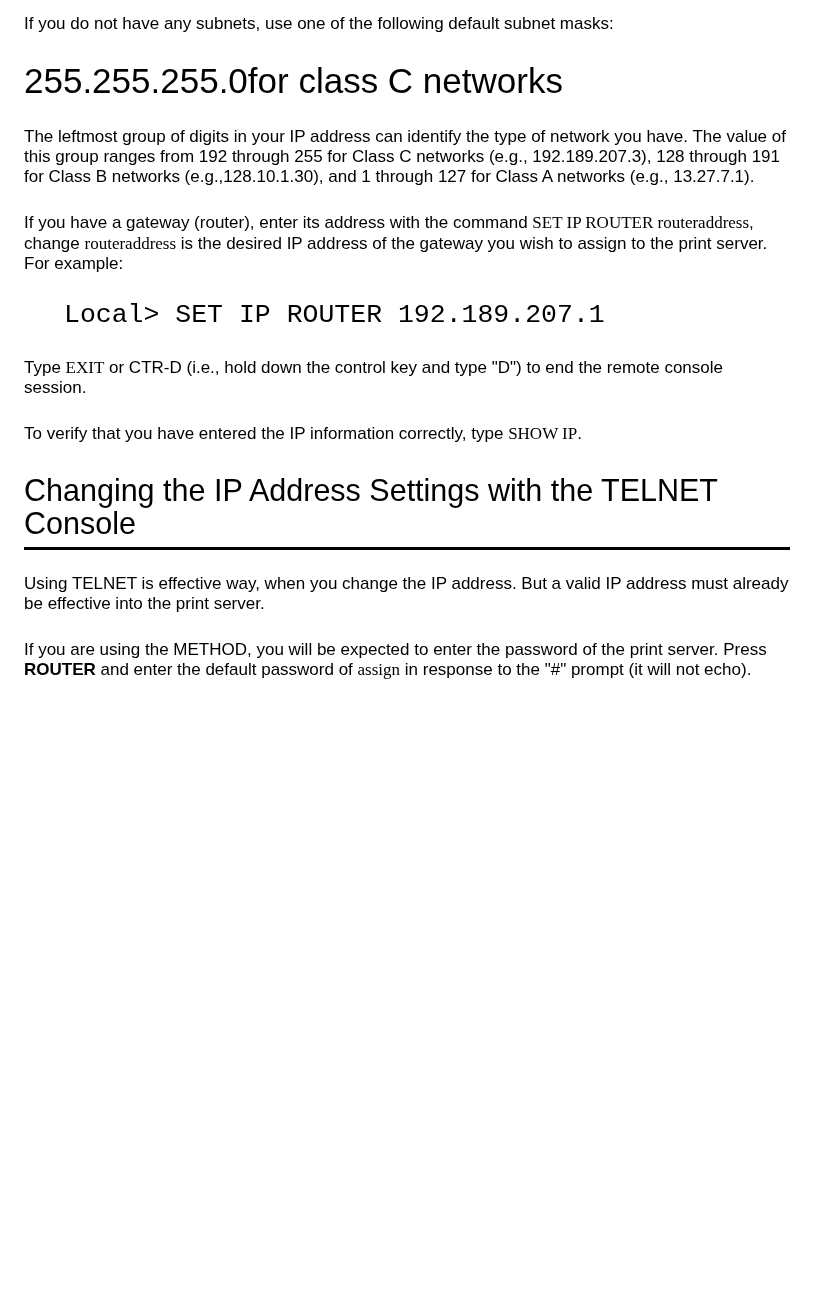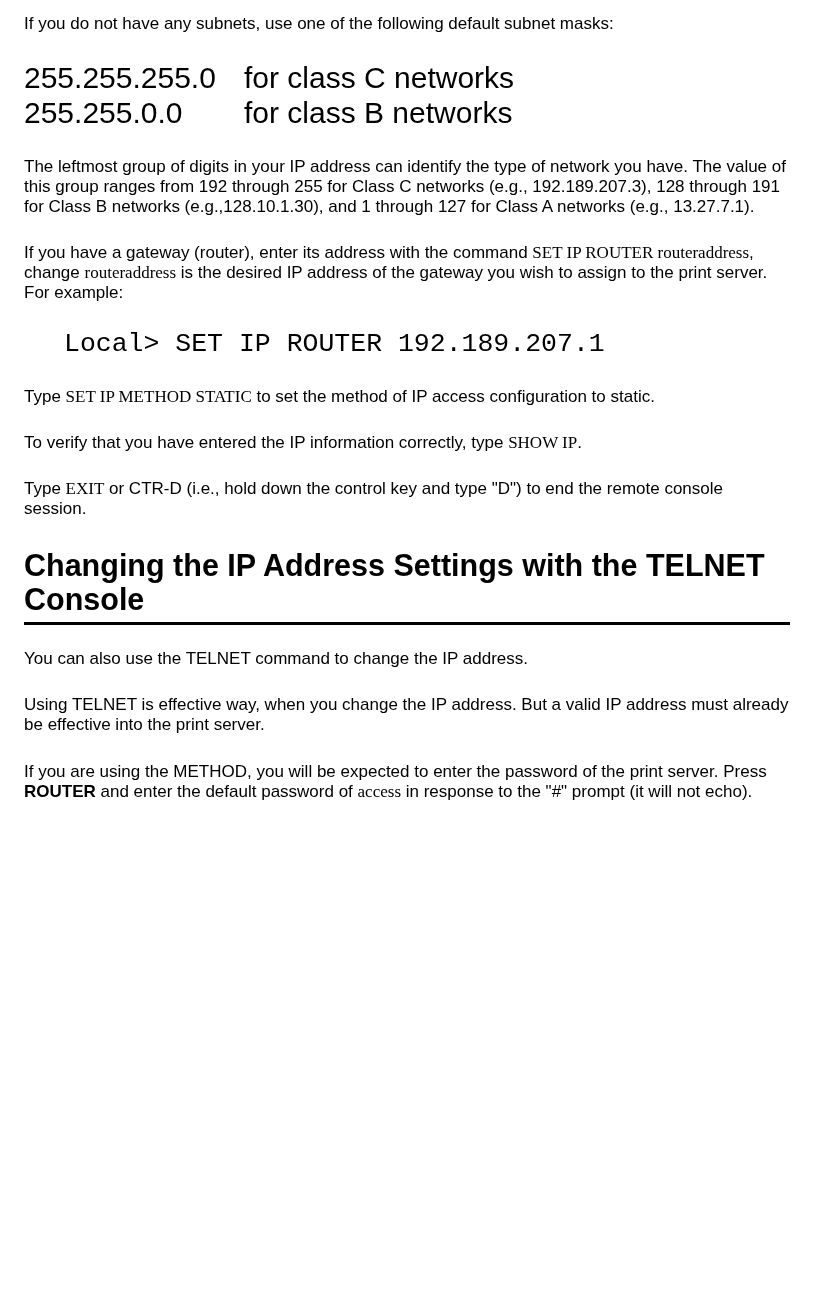--- a/index.html
+++ b/index.html
@@ -28,7 +28,7 @@
     margin-bottom: 26px;
   }
   table.subnet td {
-    font-size: 30px;
+    font-size: 35px;
     line-height: 1.18;
     padding: 0;
     vertical-align: top;

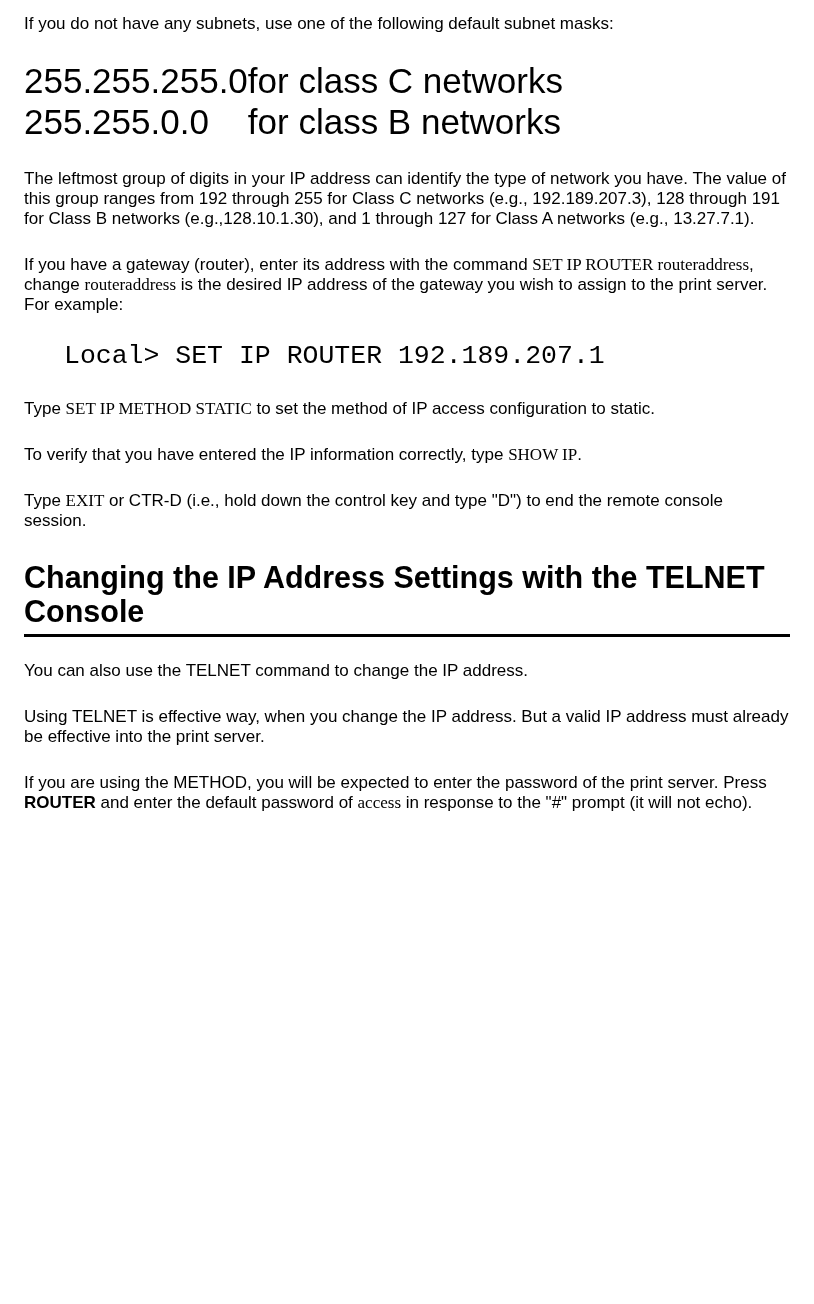--- a/index.html
+++ b/index.html
@@ -65,10 +65,6 @@
       <td class="col1">255.255.255.0</td>
       <td>for class C networks</td>
     </tr>
-    <tr>
-      <td class="col1">255.255.0.0</td>
-      <td>for class B networks</td>
-    </tr>
   </tbody>
     </table>
 

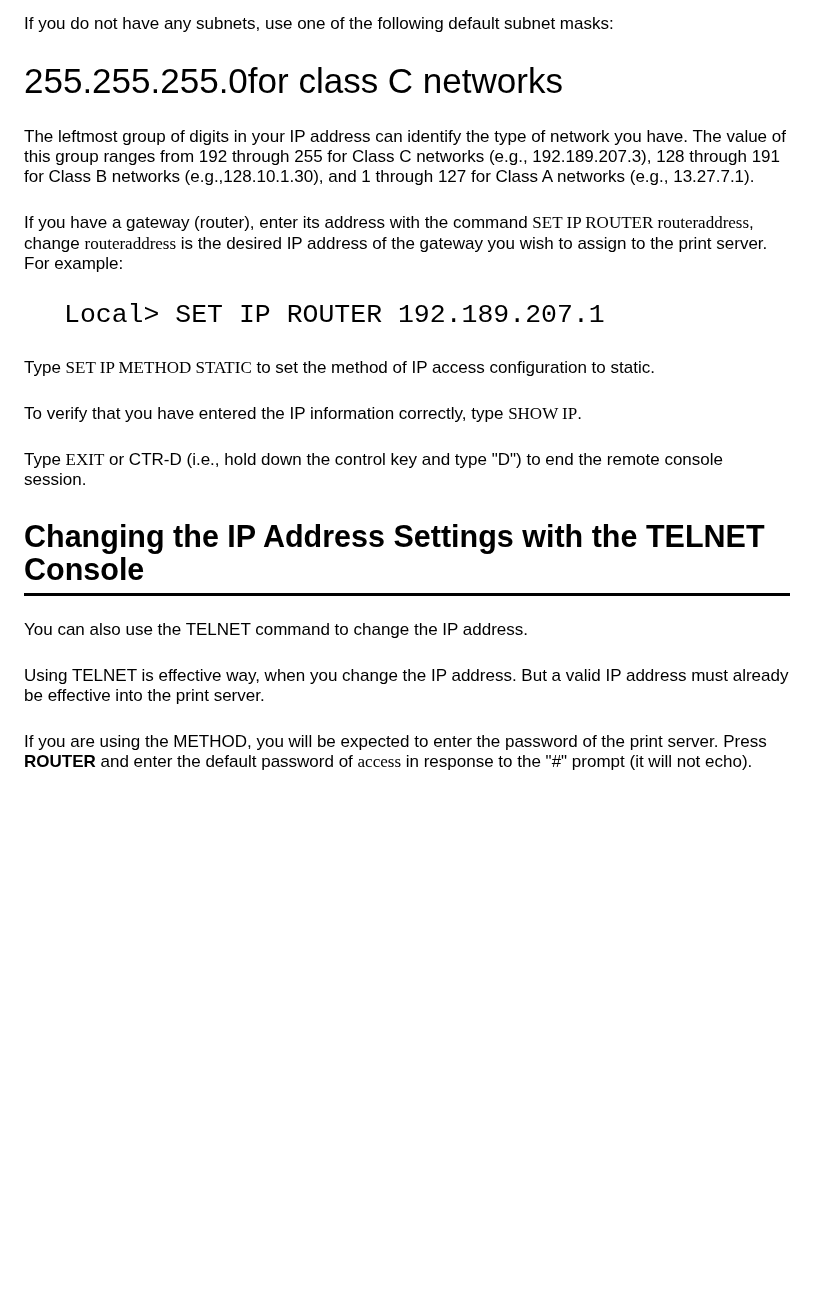--- a/index.html
+++ b/index.html
@@ -76,9 +76,6 @@
 
   <div class="cmdline">Local&gt; SET IP ROUTER 192.189.207.1</div>
 
-  <p>
-    <span>Type </span><span class="mono">SET IP METHOD STATIC</span><span> to set the method of IP access configuration to static.</span>
-  </p>
 
   <p>
     <span>To verify that you have entered the IP information correctly, type </span><span class="mono">SHOW IP</span><span>.</span>

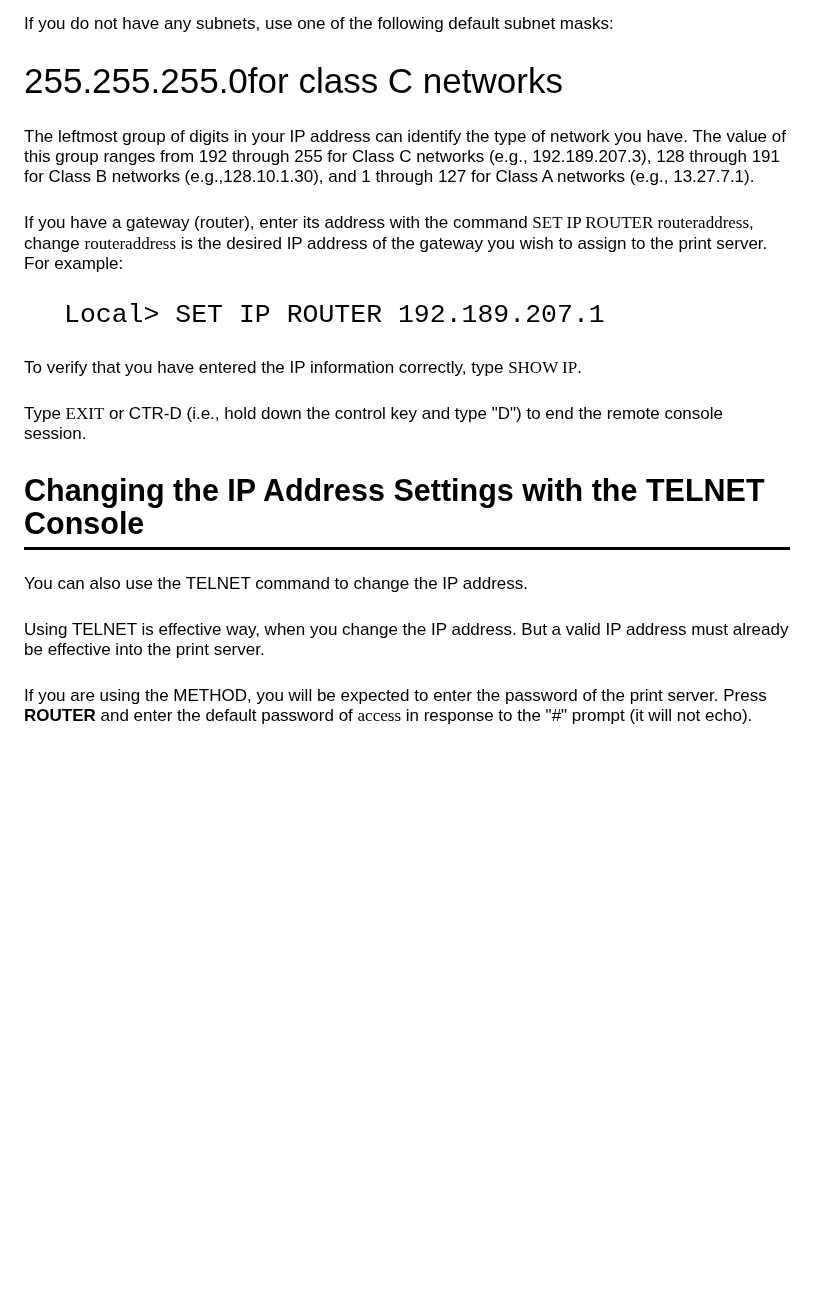--- a/index.html
+++ b/index.html
@@ -78,11 +78,11 @@
 
 
   <p>
-    <span>To verify that you have entered the IP information correctly, type </span><span class="mono">SHOW IP</span><span>.</span>
+    <span>Type </span><span class="mono">EXIT</span><span> or CTR-D (i.e., hold down the control key and type "D") to end the remote console session.</span>
   </p>
 
   <p>
-    <span>Type </span><span class="mono">EXIT</span><span> or CTR-D (i.e., hold down the control key and type "D") to end the remote console session.</span>
+    <span>To verify that you have entered the IP information correctly, type </span><span class="mono">SHOW IP</span><span>.</span>
   </p>
 
   <h2 class="section">Changing the IP Address Settings with the TELNET Console</h2>

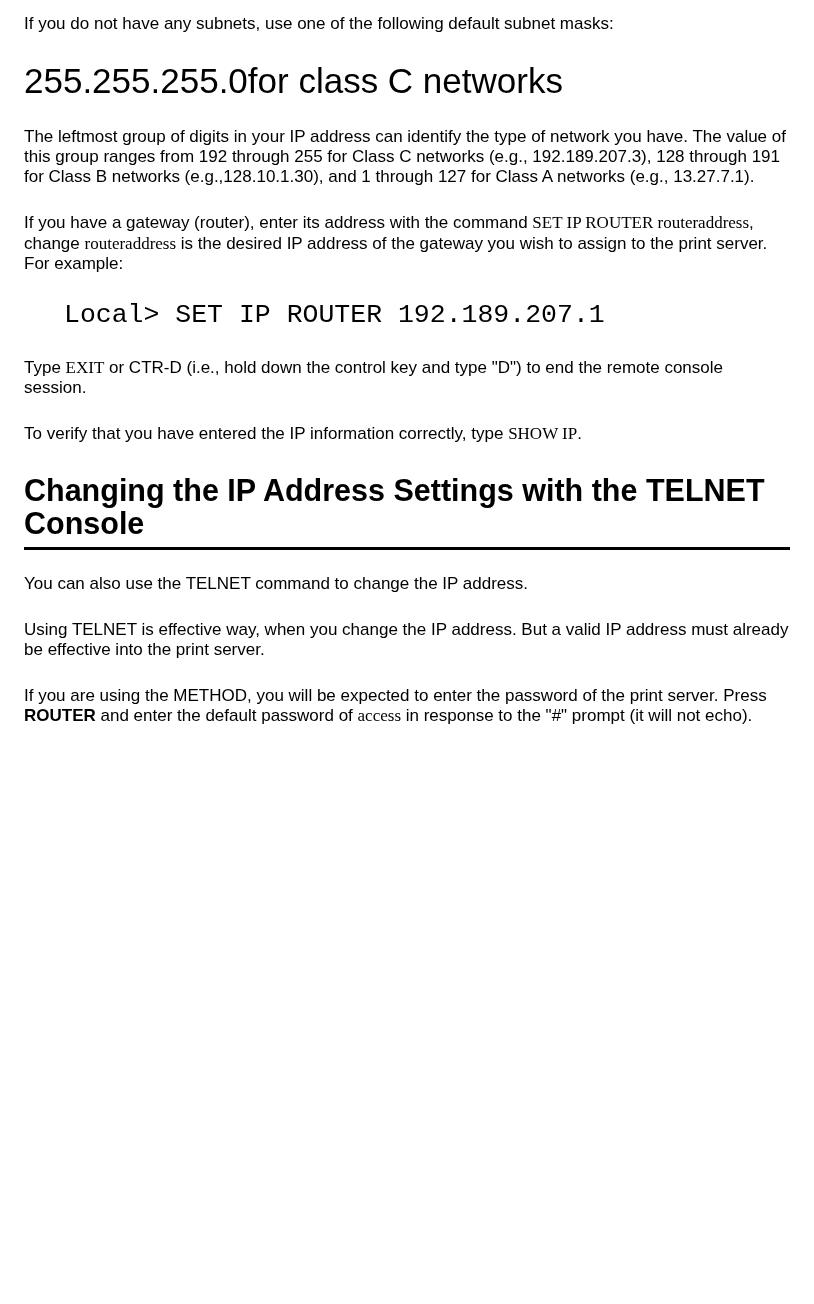--- a/index.html
+++ b/index.html
@@ -41,7 +41,7 @@
   }
   h2.section {
     font-size: 30.5px;
-    font-weight: bold;
+    font-weight: normal;
     margin: 30px 0 6px 0;
     line-height: 1.1;
     font-family: Arial, Helvetica, sans-serif;

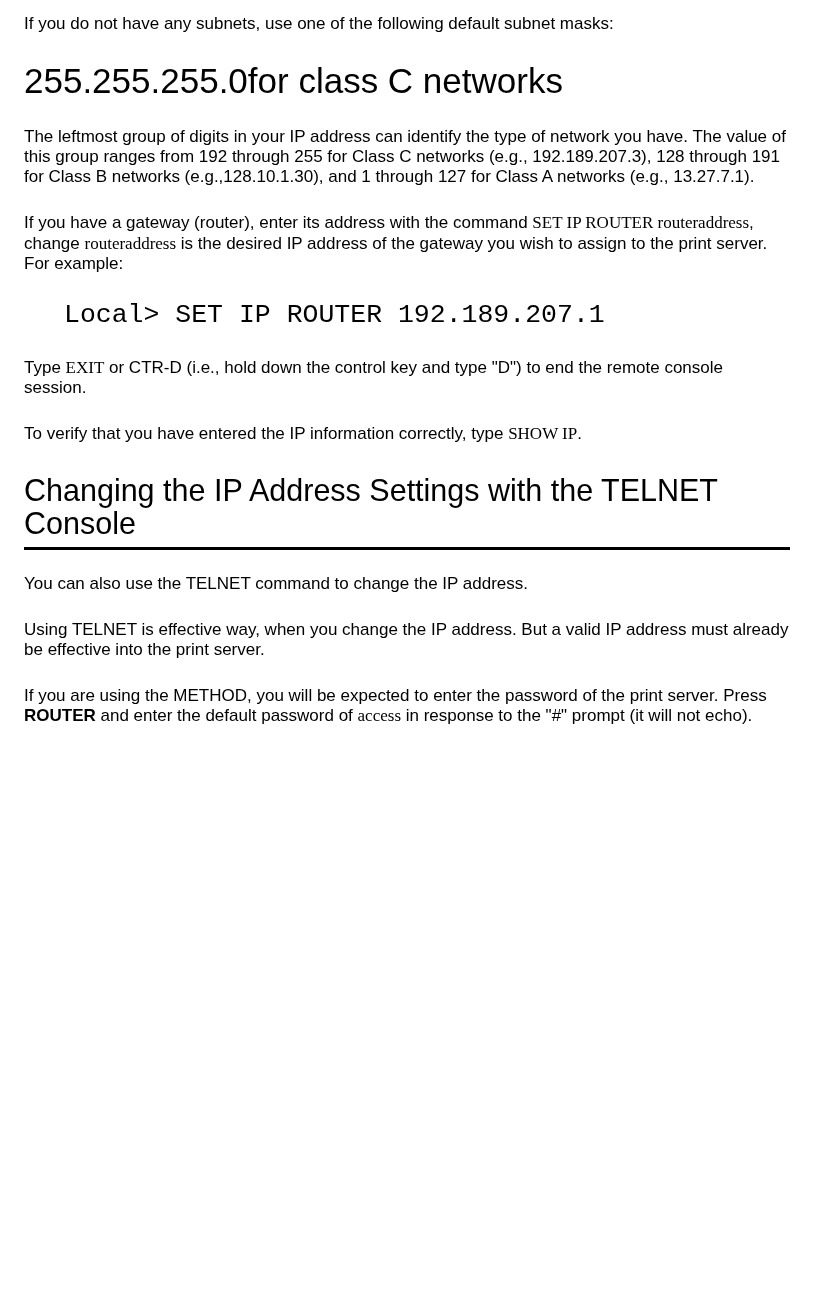--- a/index.html
+++ b/index.html
@@ -88,7 +88,6 @@
   <h2 class="section">Changing the IP Address Settings with the TELNET Console</h2>
   <hr class="rule">
 
-  <p>You can also use the TELNET command to change the IP address.</p>
 
   <p>Using TELNET is effective way, when you change the IP address. But a valid IP address must already be effective into the print server.</p>
 

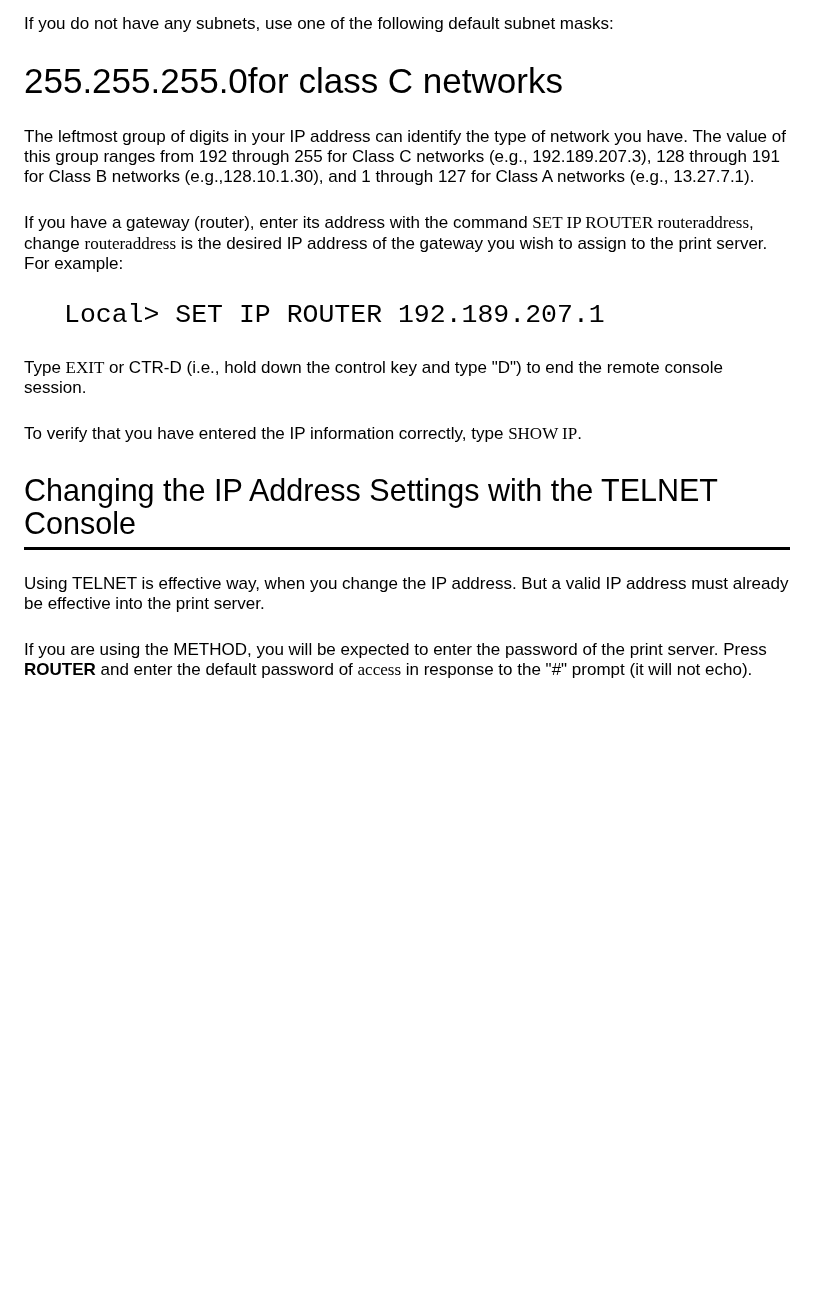--- a/index.html
+++ b/index.html
@@ -92,7 +92,7 @@
   <p>Using TELNET is effective way, when you change the IP address. But a valid IP address must already be effective into the print server.</p>
 
   <p>
-    <span>If you are using the METHOD, you will be expected to enter the password of the print server. Press </span><b>ROUTER</b><span> and enter the default password of </span><span class="mono">access</span><span> in response to the "#" prompt (it will not echo).</span>
+    <span>If you are using the METHOD, you will be expected to enter the password of the print server. Press </span><b>ROUTER</b><span> and enter the default password of </span><span class="mono">assign</span><span> in response to the "#" prompt (it will not echo).</span>
   </p>
 
 </div>

